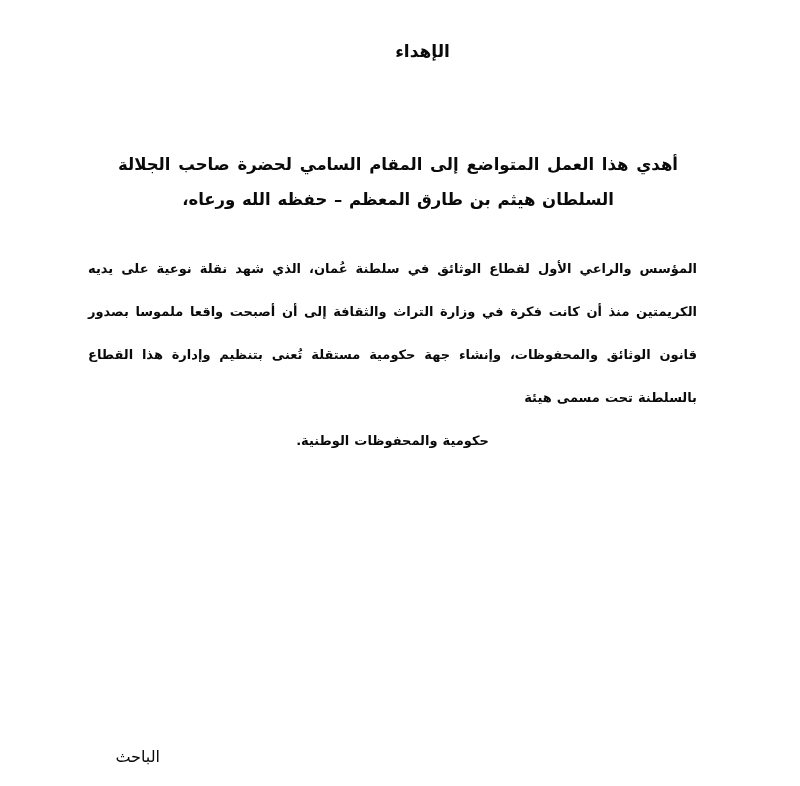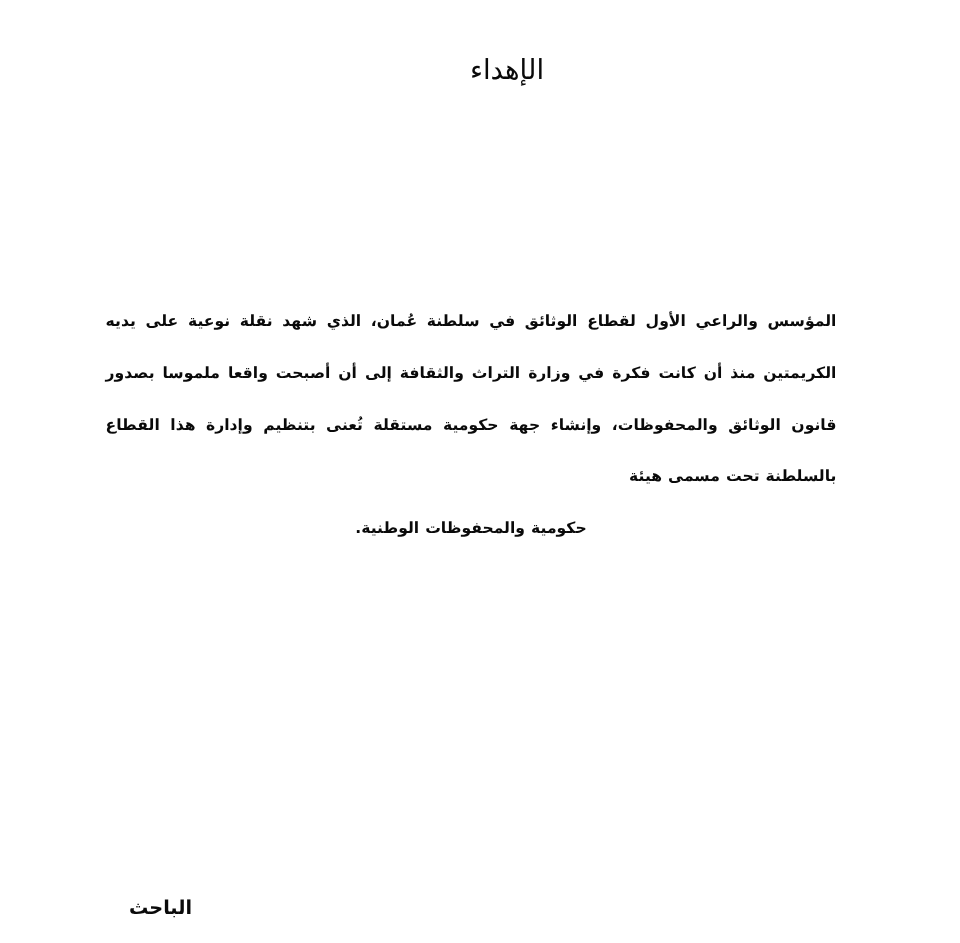--- a/index.html
+++ b/index.html
@@ -28,8 +28,8 @@
     left: 0;
     right: 0;
     text-align: center;
-    font-size: 23px;
-    font-weight: normal;
+    font-size: 17px;
+    font-weight: bold;
     line-height: 1.25;
     letter-spacing: 0.2px;
     

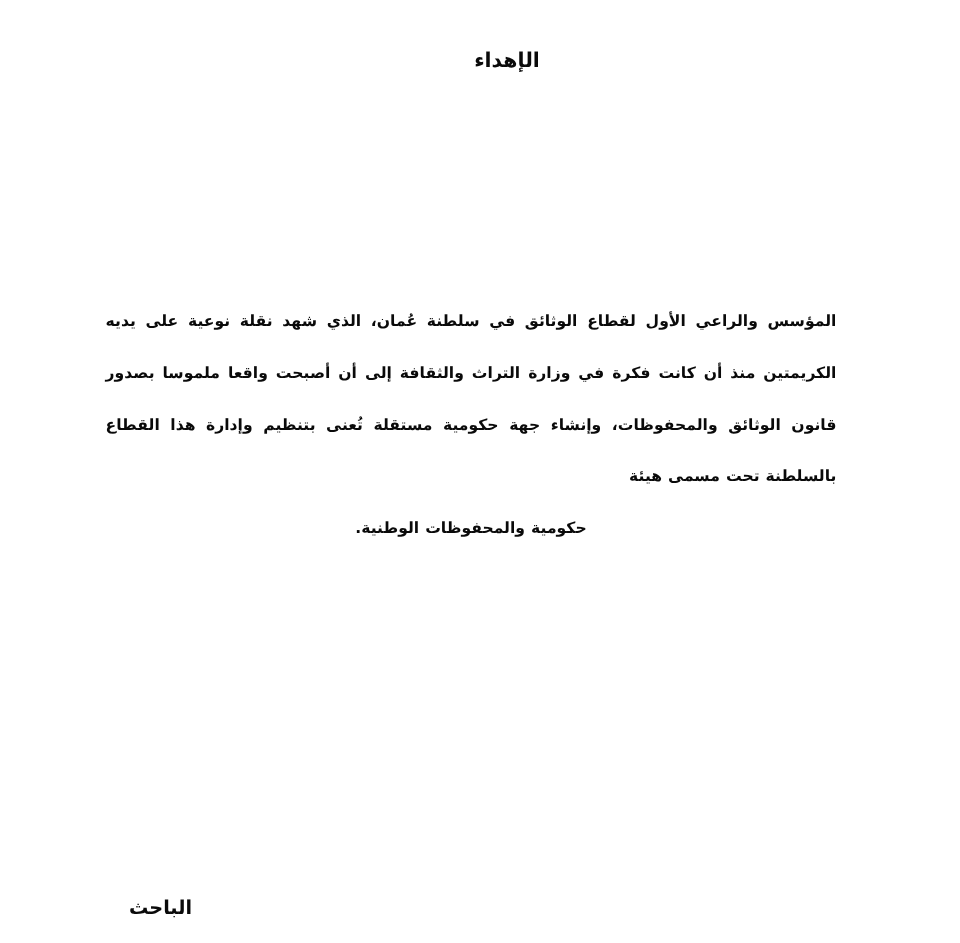--- a/index.html
+++ b/index.html
@@ -88,6 +88,7 @@
 
   <h1 class="doc-title">الإهداء</h1>
 
+  <p class="dedication-block">أهدي هذا العمل المتواضع إلى المقام السامي لحضرة صاحب الجلالة السلطان هيثم بن طارق المعظم – حفظه الله ورعاه،</p>
 
   <div class="body-block">
     <span>المؤسس والراعي الأول لقطاع الوثائق في سلطنة عُمان، الذي شهد نقلة نوعية على يديه الكريمتين منذ أن كانت فكرة في وزارة التراث والثقافة إلى أن أصبحت واقعا ملموسا بصدور قانون الوثائق والمحفوظات، وإنشاء جهة حكومية مستقلة تُعنى بتنظيم وإدارة هذا القطاع بالسلطنة تحت مسمى هيئة</span>

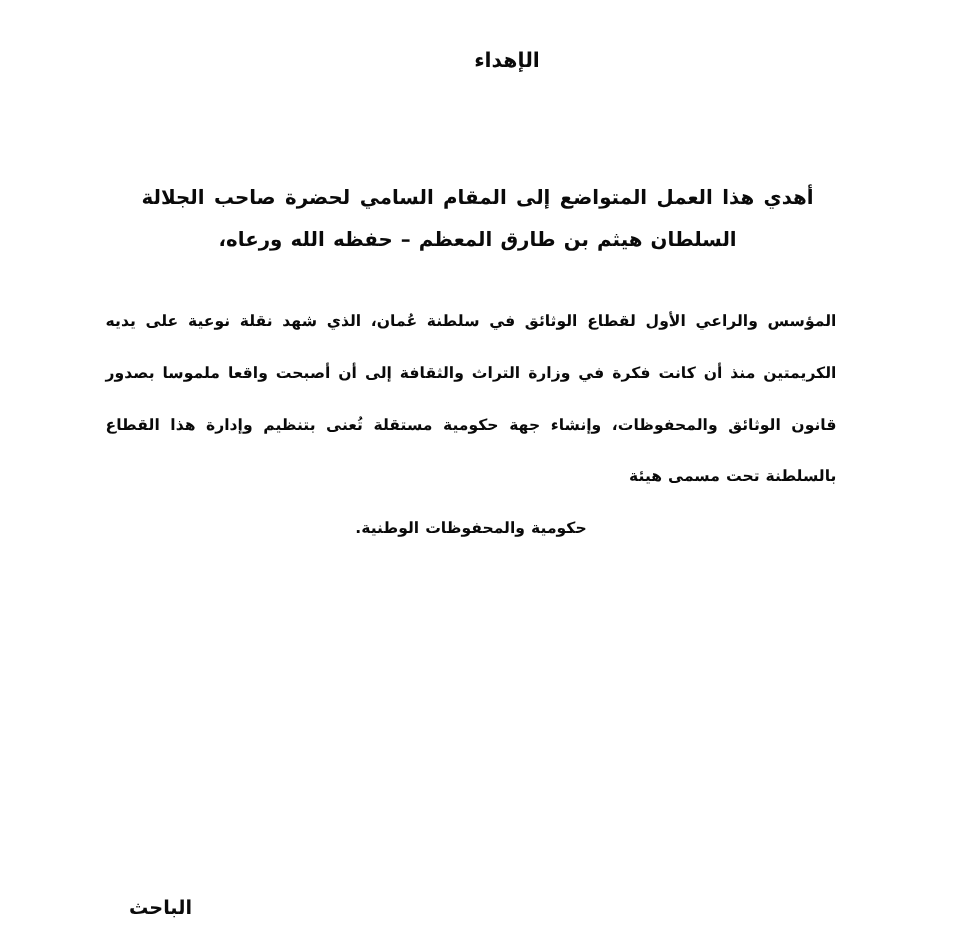--- a/index.html
+++ b/index.html
@@ -76,7 +76,7 @@
     top: 731px;
     right: 640px;
     font-size: 16px;
-    font-weight: bold;
+    font-weight: normal;
     line-height: 1.3;
     white-space: nowrap;
   }

